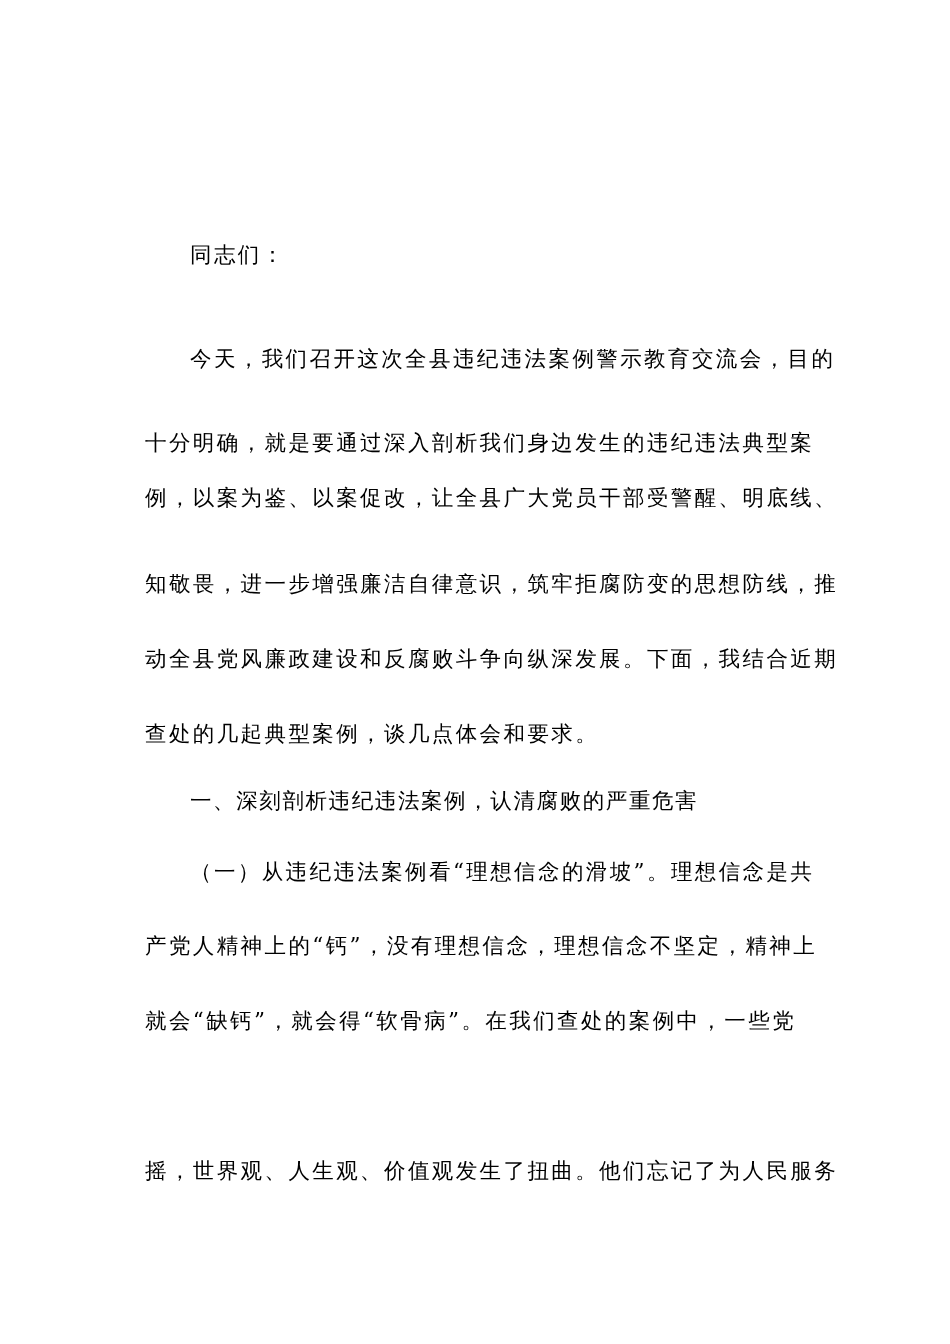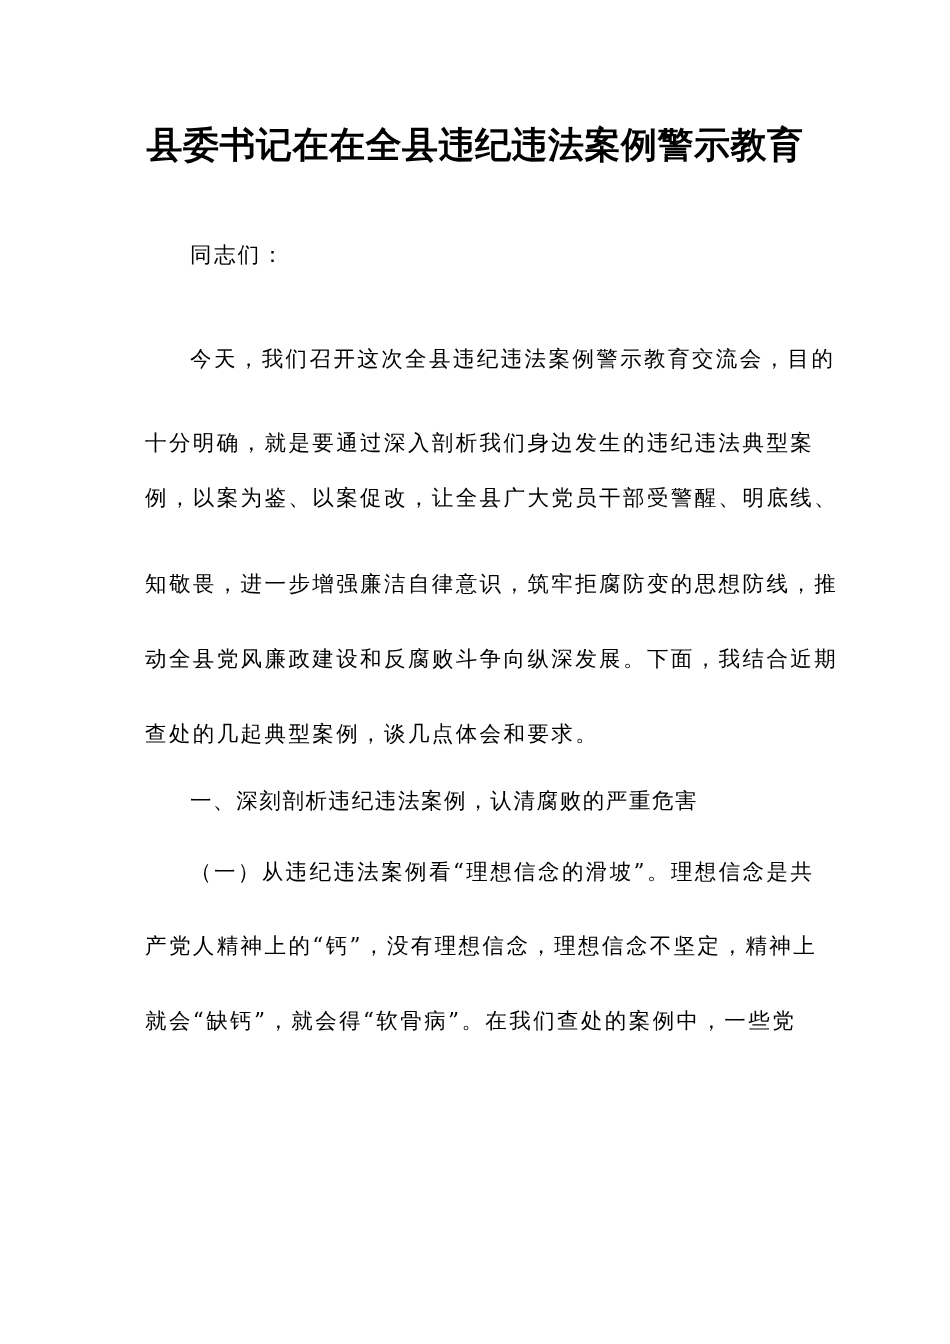--- a/index.html
+++ b/index.html
@@ -57,7 +57,6 @@
 
 <div class="page">
 
-  <div class="title-line" style="top:123px;">县委书记在在全县违纪违法案例警示教育</div>
 
   <div class="body-line indent" style="top:240px;">同志们：</div>
 

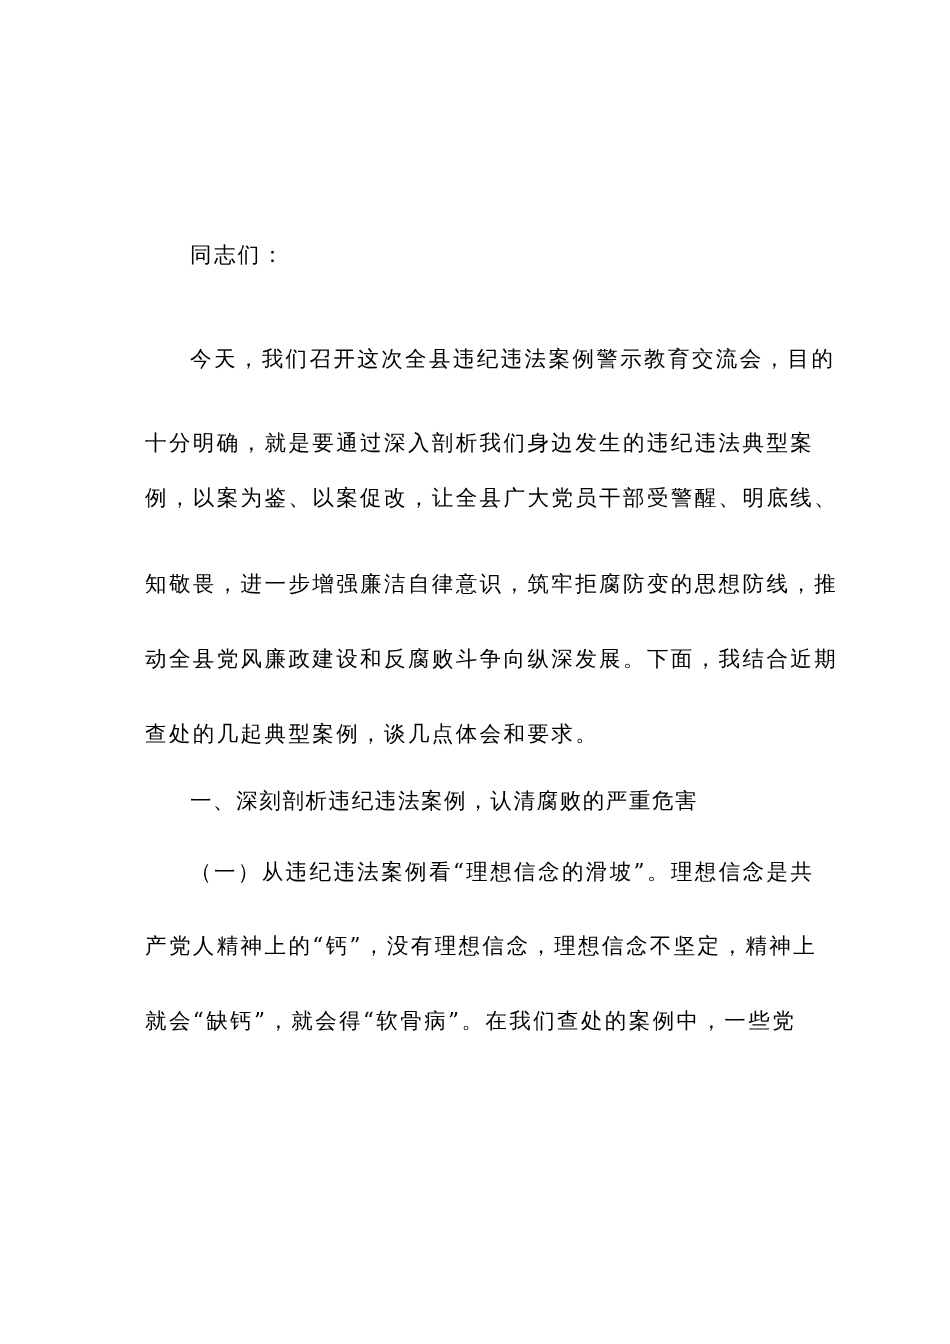--- a/index.html
+++ b/index.html
@@ -72,6 +72,7 @@
   <div class="body-line indent" style="top:857px;">（一）从违纪违法案例看“理想信念的滑坡”。理想信念是共</div>
   <div class="body-line" style="top:931px;">产党人精神上的“钙”，没有理想信念，理想信念不坚定，精神上</div>
   <div class="body-line" style="top:1006px;">就会“缺钙”，就会得“软骨病”。在我们查处的案例中，一些党</div>
+  <div class="body-line" style="top:1156px;">摇，世界观、人生观、价值观发生了扭曲。他们忘记了为人民服务</div>
 
 </div>
 

